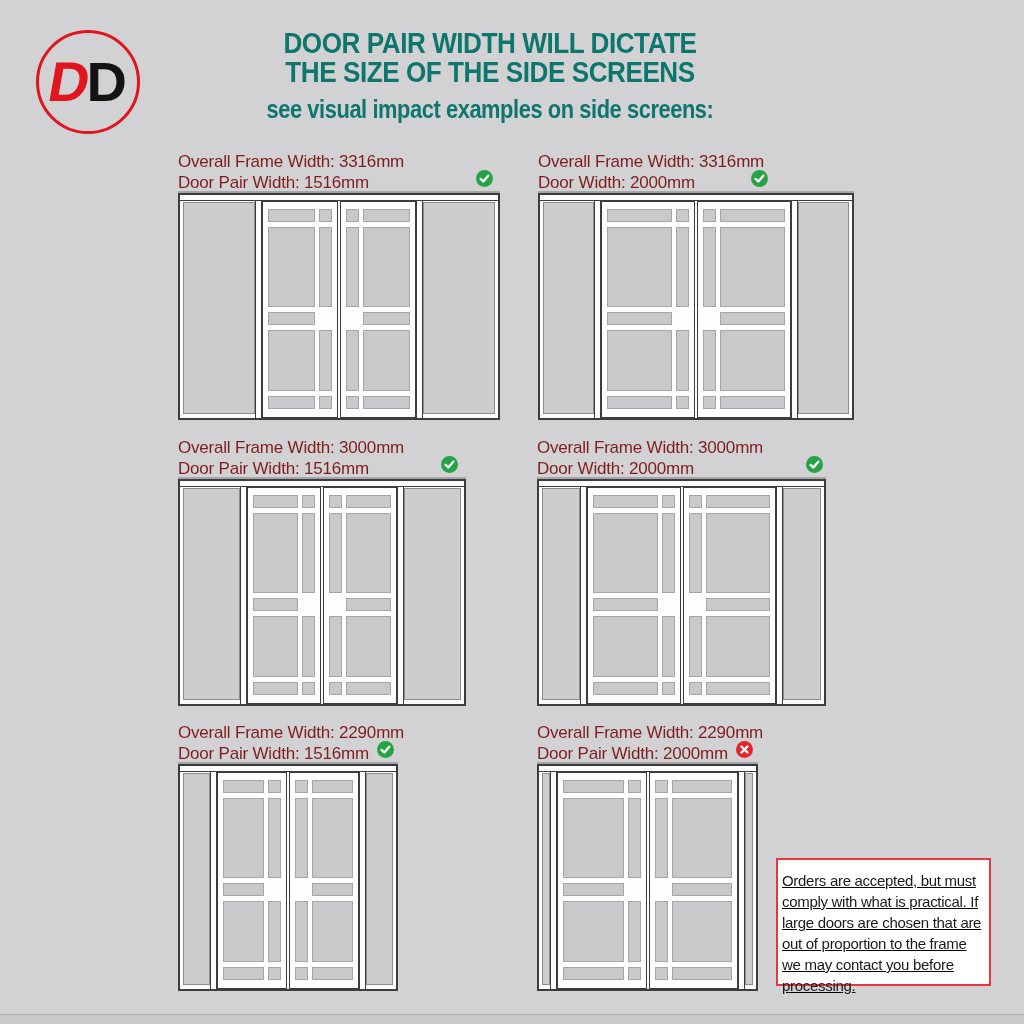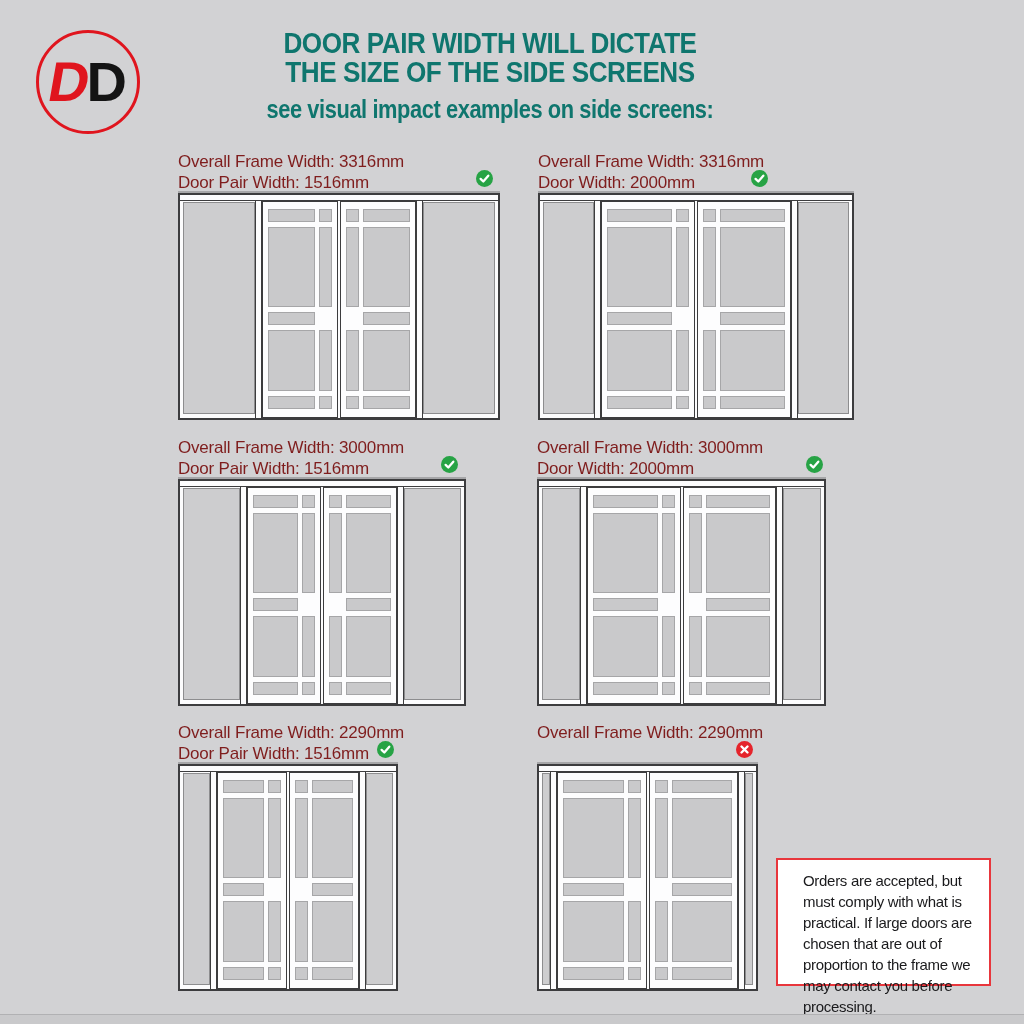--- a/index.html
+++ b/index.html
@@ -339,6 +339,7 @@
 <div class="figure" style="left:537px;top:720px;width:221px;">
   <div class="labels">
     <div class="lab">Overall Frame Width: 2290mm</div>
+    <div class="lab">Door Pair Width: 2000mm</div>
     <span class="status" style="right:5px;">
         <svg viewBox="0 0 17 17">
           <circle cx="8.5" cy="8.5" r="8.5" fill="#e5242b"></circle>

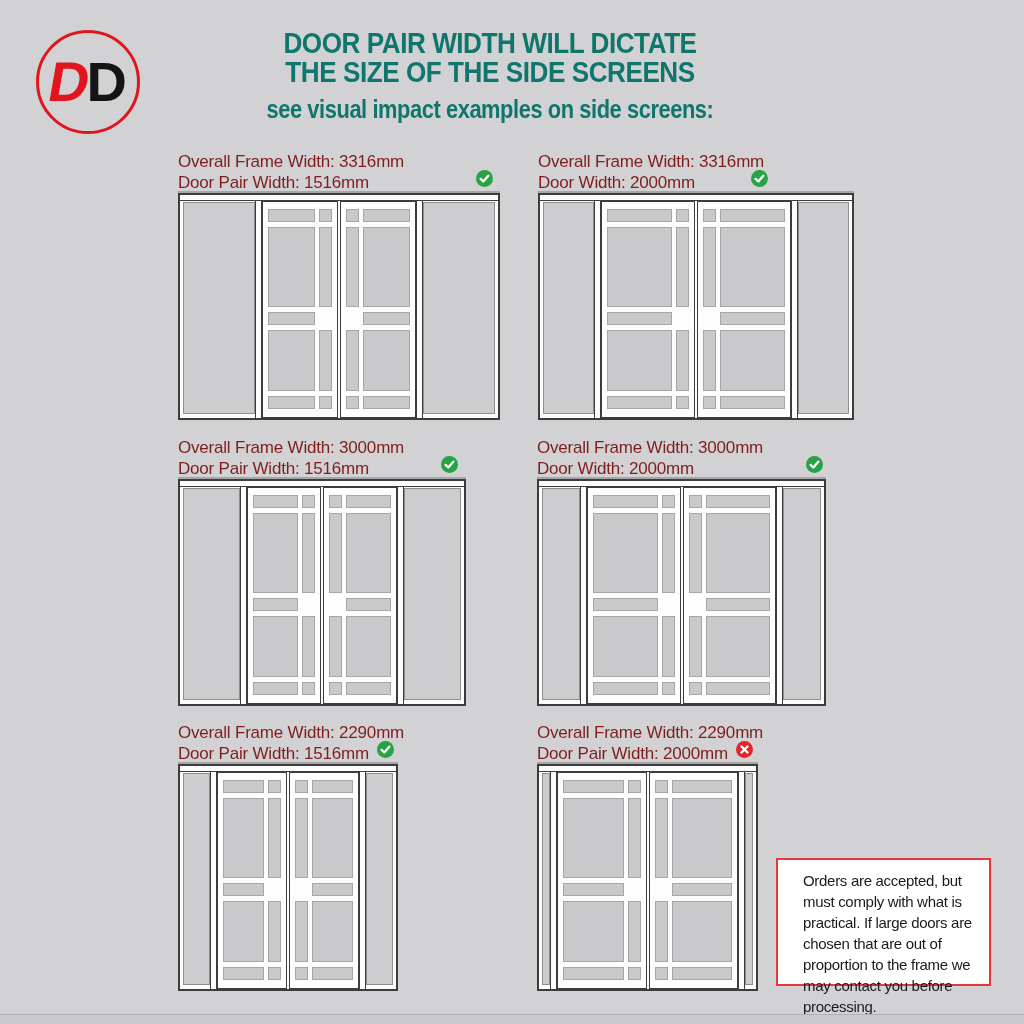--- a/index.html
+++ b/index.html
@@ -61,7 +61,8 @@
   .note{
     position:absolute;left:776px;top:858px;width:215px;height:128px;box-sizing:border-box;
     background:#ffffff;border:2px solid #e8363c;
-    padding:10px 6px 8px 25px;
+    padding:10px 6px 8px 4px;
+    text-decoration:underline;
   }
   .note p{margin:0;font-size:15px;line-height:21px;letter-spacing:-0.3px;color:#1a1a1c;}
   

